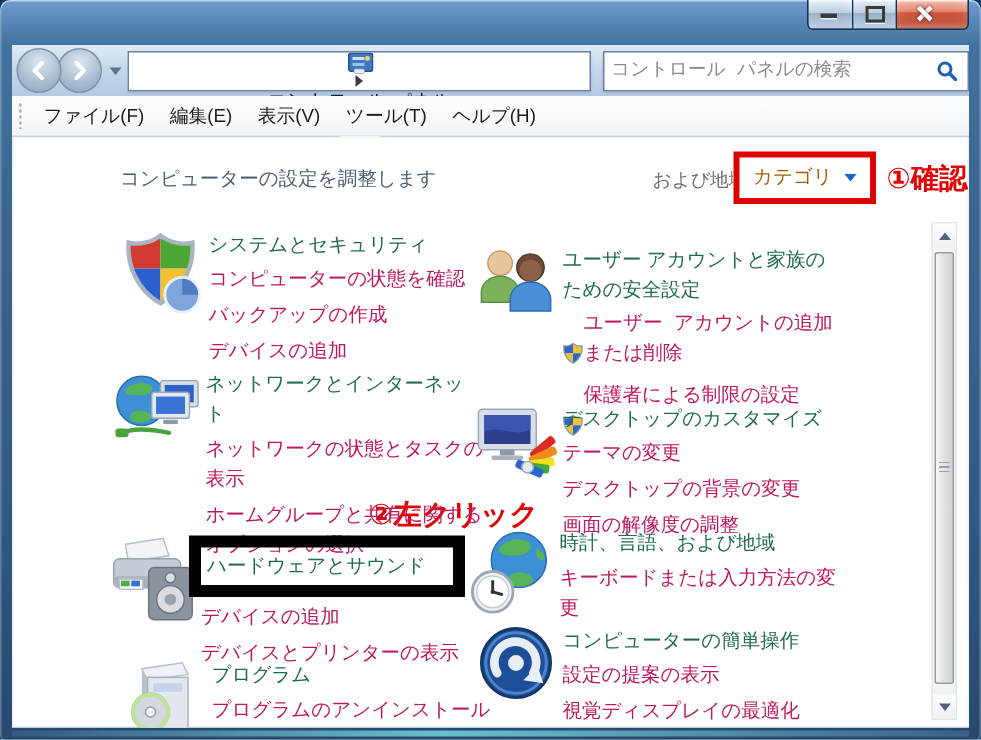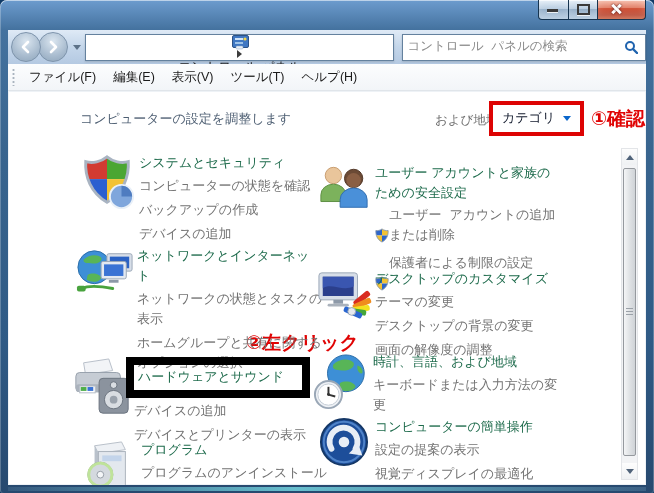--- a/index.html
+++ b/index.html
@@ -70,7 +70,7 @@
   .view-row-label{position:absolute;left:427px;top:21px;font-size:12.5px;color:#6c6c6c;}
   .view-box{position:absolute;left:481px;top:10px;border:4px solid #dd0303;background:#fff;
     display:flex;align-items:center;gap:8px;padding:4px 9px 5px 9px;cursor:pointer;}
-  .view-value{font-size:13px;color:#0f172a;white-space:nowrap;}
+  .view-value{font-size:13px;color:#a16207;white-space:nowrap;}
   .view-dd{width:0;height:0;border-left:4px solid transparent;border-right:4px solid transparent;border-top:5px solid #0a66cb;}
   .annot{position:absolute;font-weight:bold;color:#e00404;
     text-shadow:1px 1px 0 #fff,-1px -1px 0 #fff,1px -1px 0 #fff,-1px 1px 0 #fff;white-space:nowrap;}

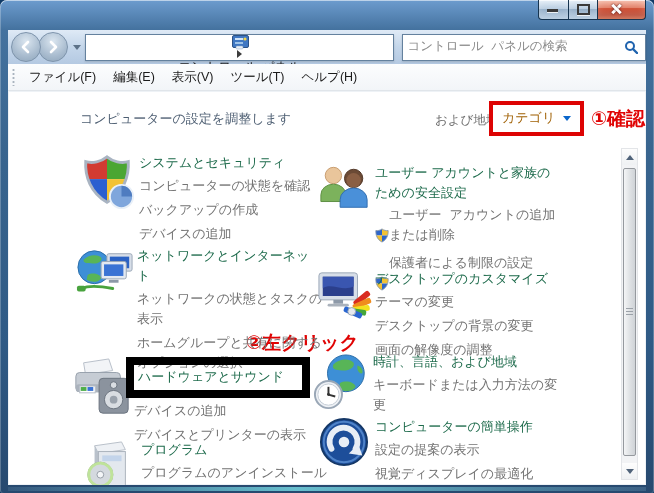--- a/index.html
+++ b/index.html
@@ -82,7 +82,7 @@
   .cat-text{width:208px;font-size:13px;}
   .cat-title{color:#1e6b4c;line-height:20px;white-space:pre-line;cursor:pointer;display:inline-block;}
   .cat-links{margin-top:3px;}
-  .cat-link{color:#737373;line-height:20px;margin-bottom:4px;white-space:pre-line;cursor:pointer;}
+  .cat-link{color:#be185d;line-height:20px;margin-bottom:4px;white-space:pre-line;cursor:pointer;}
   .with-shield{display:flex;font-family:Liberation Mono, monospace;}
   .with-shield .uac{flex:0 0 auto;margin-top:2px;}
   .redbox-title{border:8px solid #000000;padding:2px 18px 3px 4px;margin-left:-8px;display:inline-block;}

